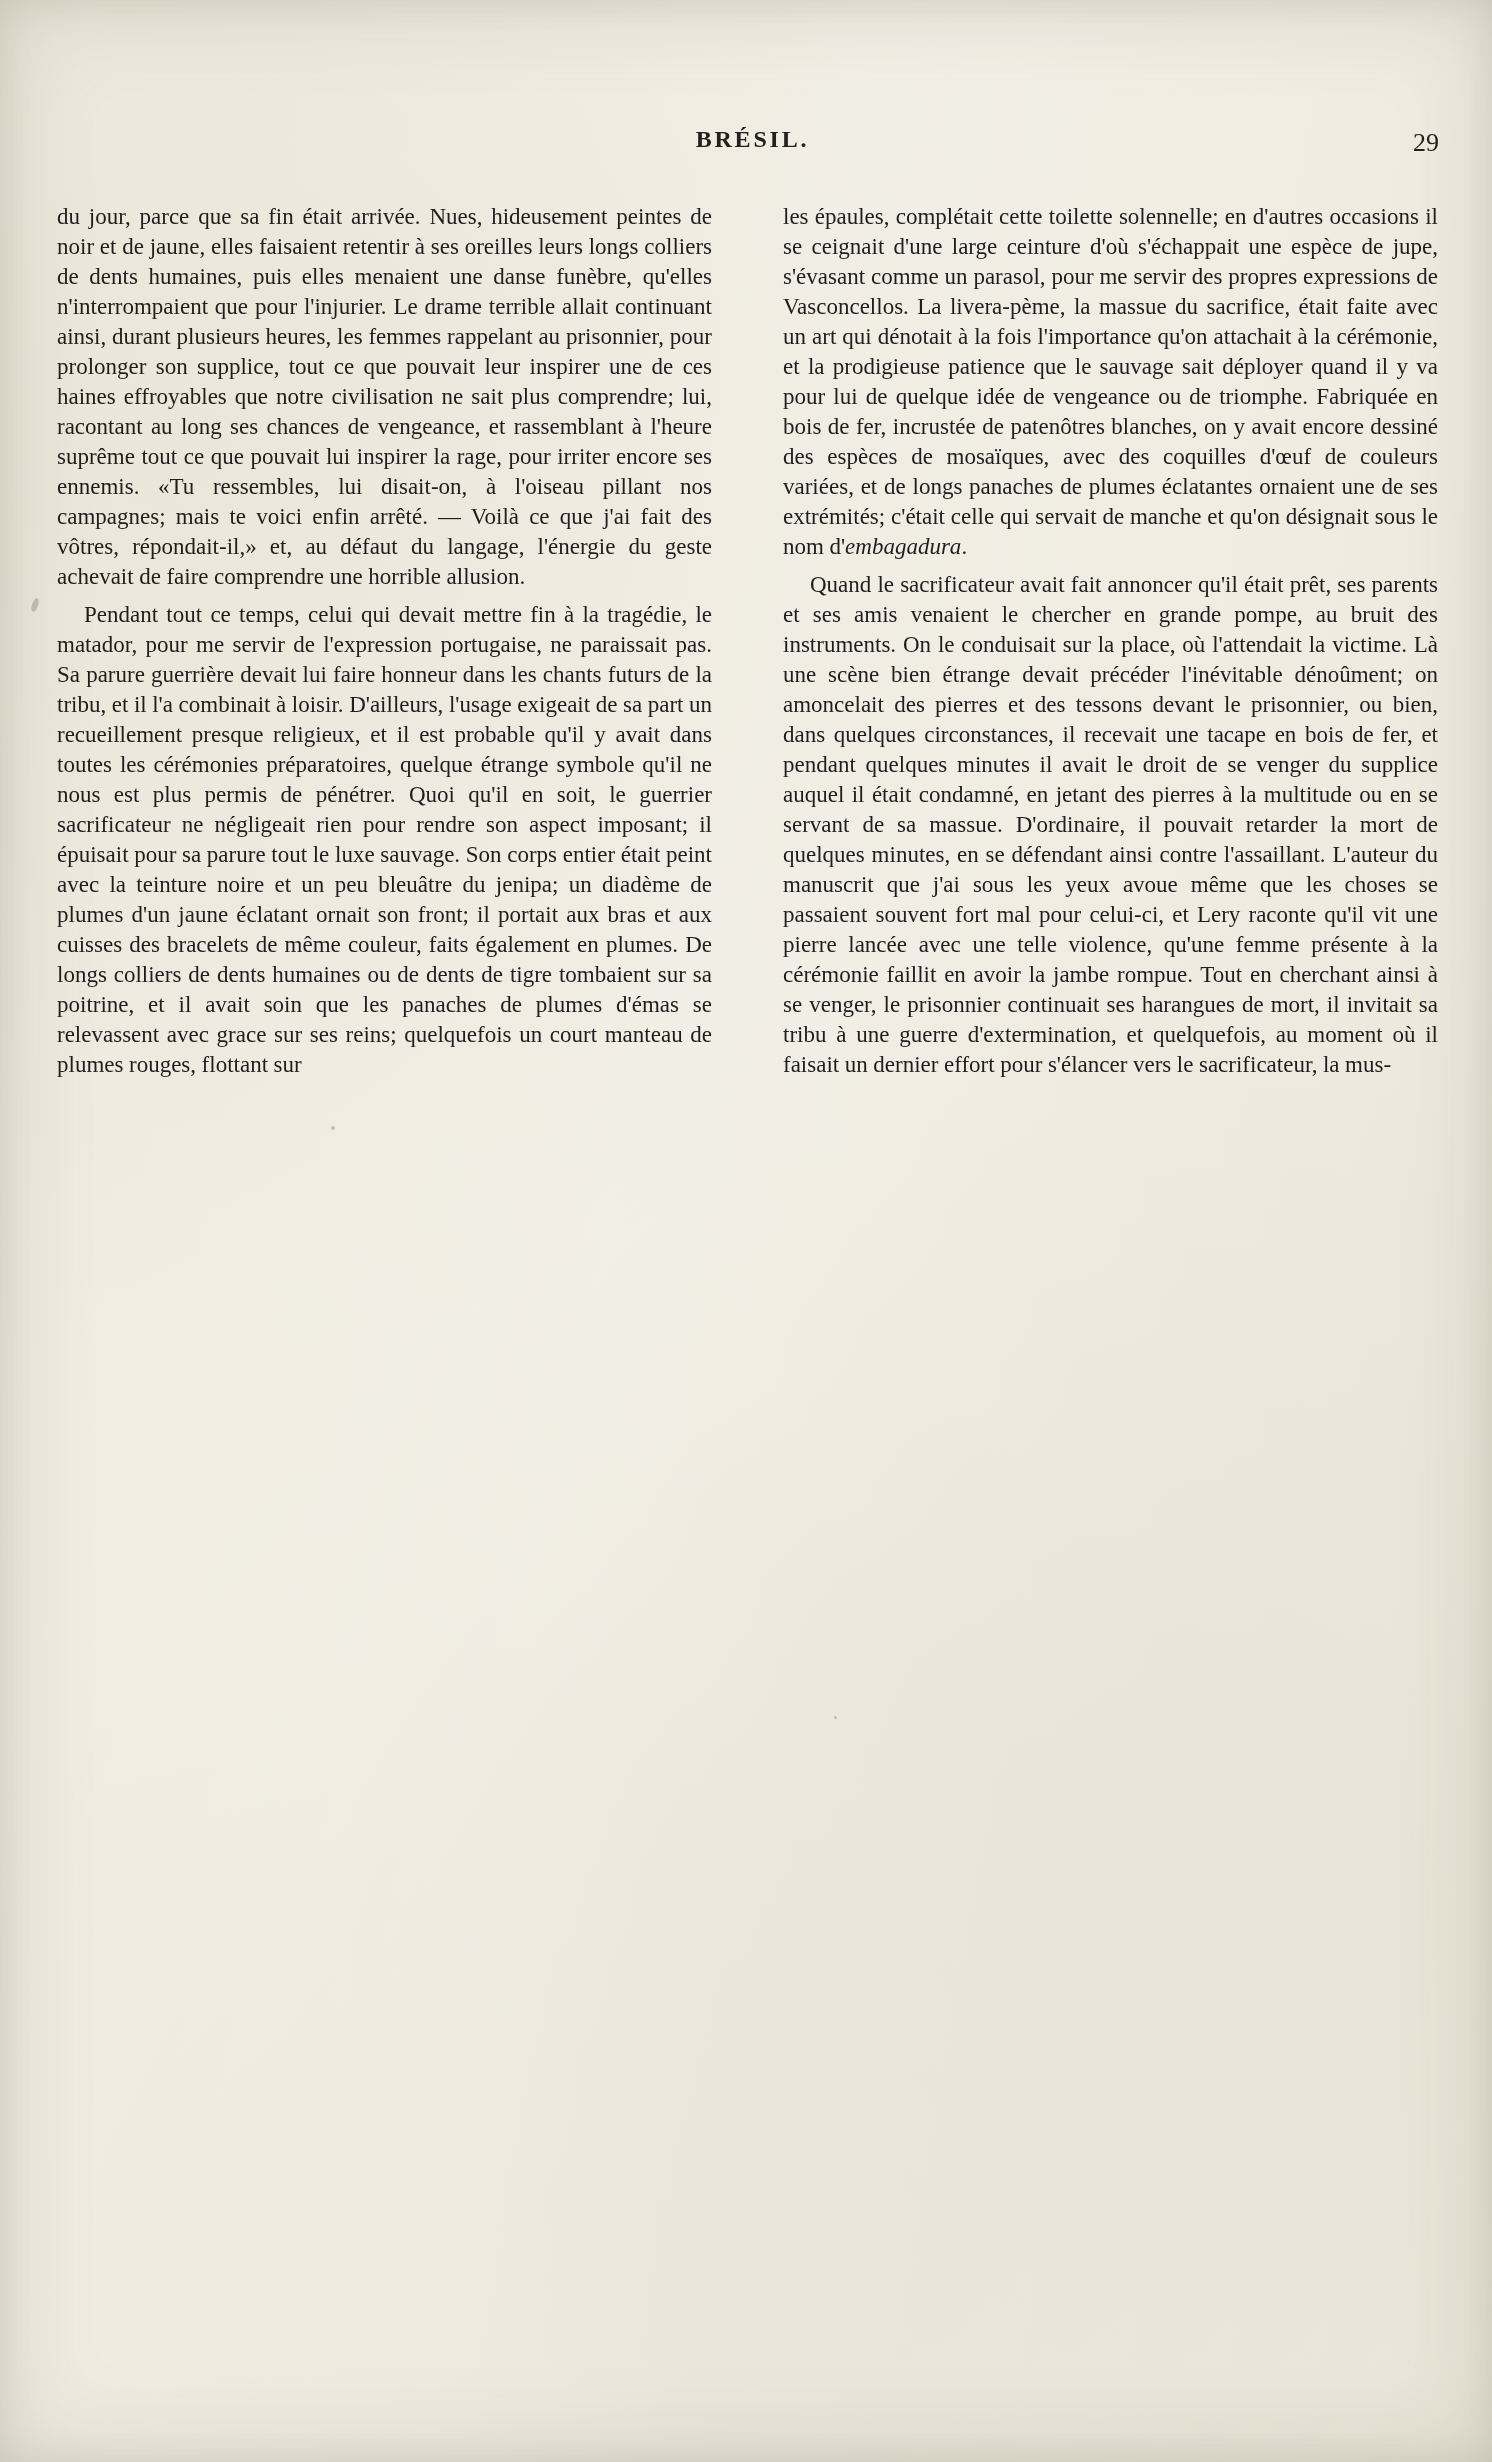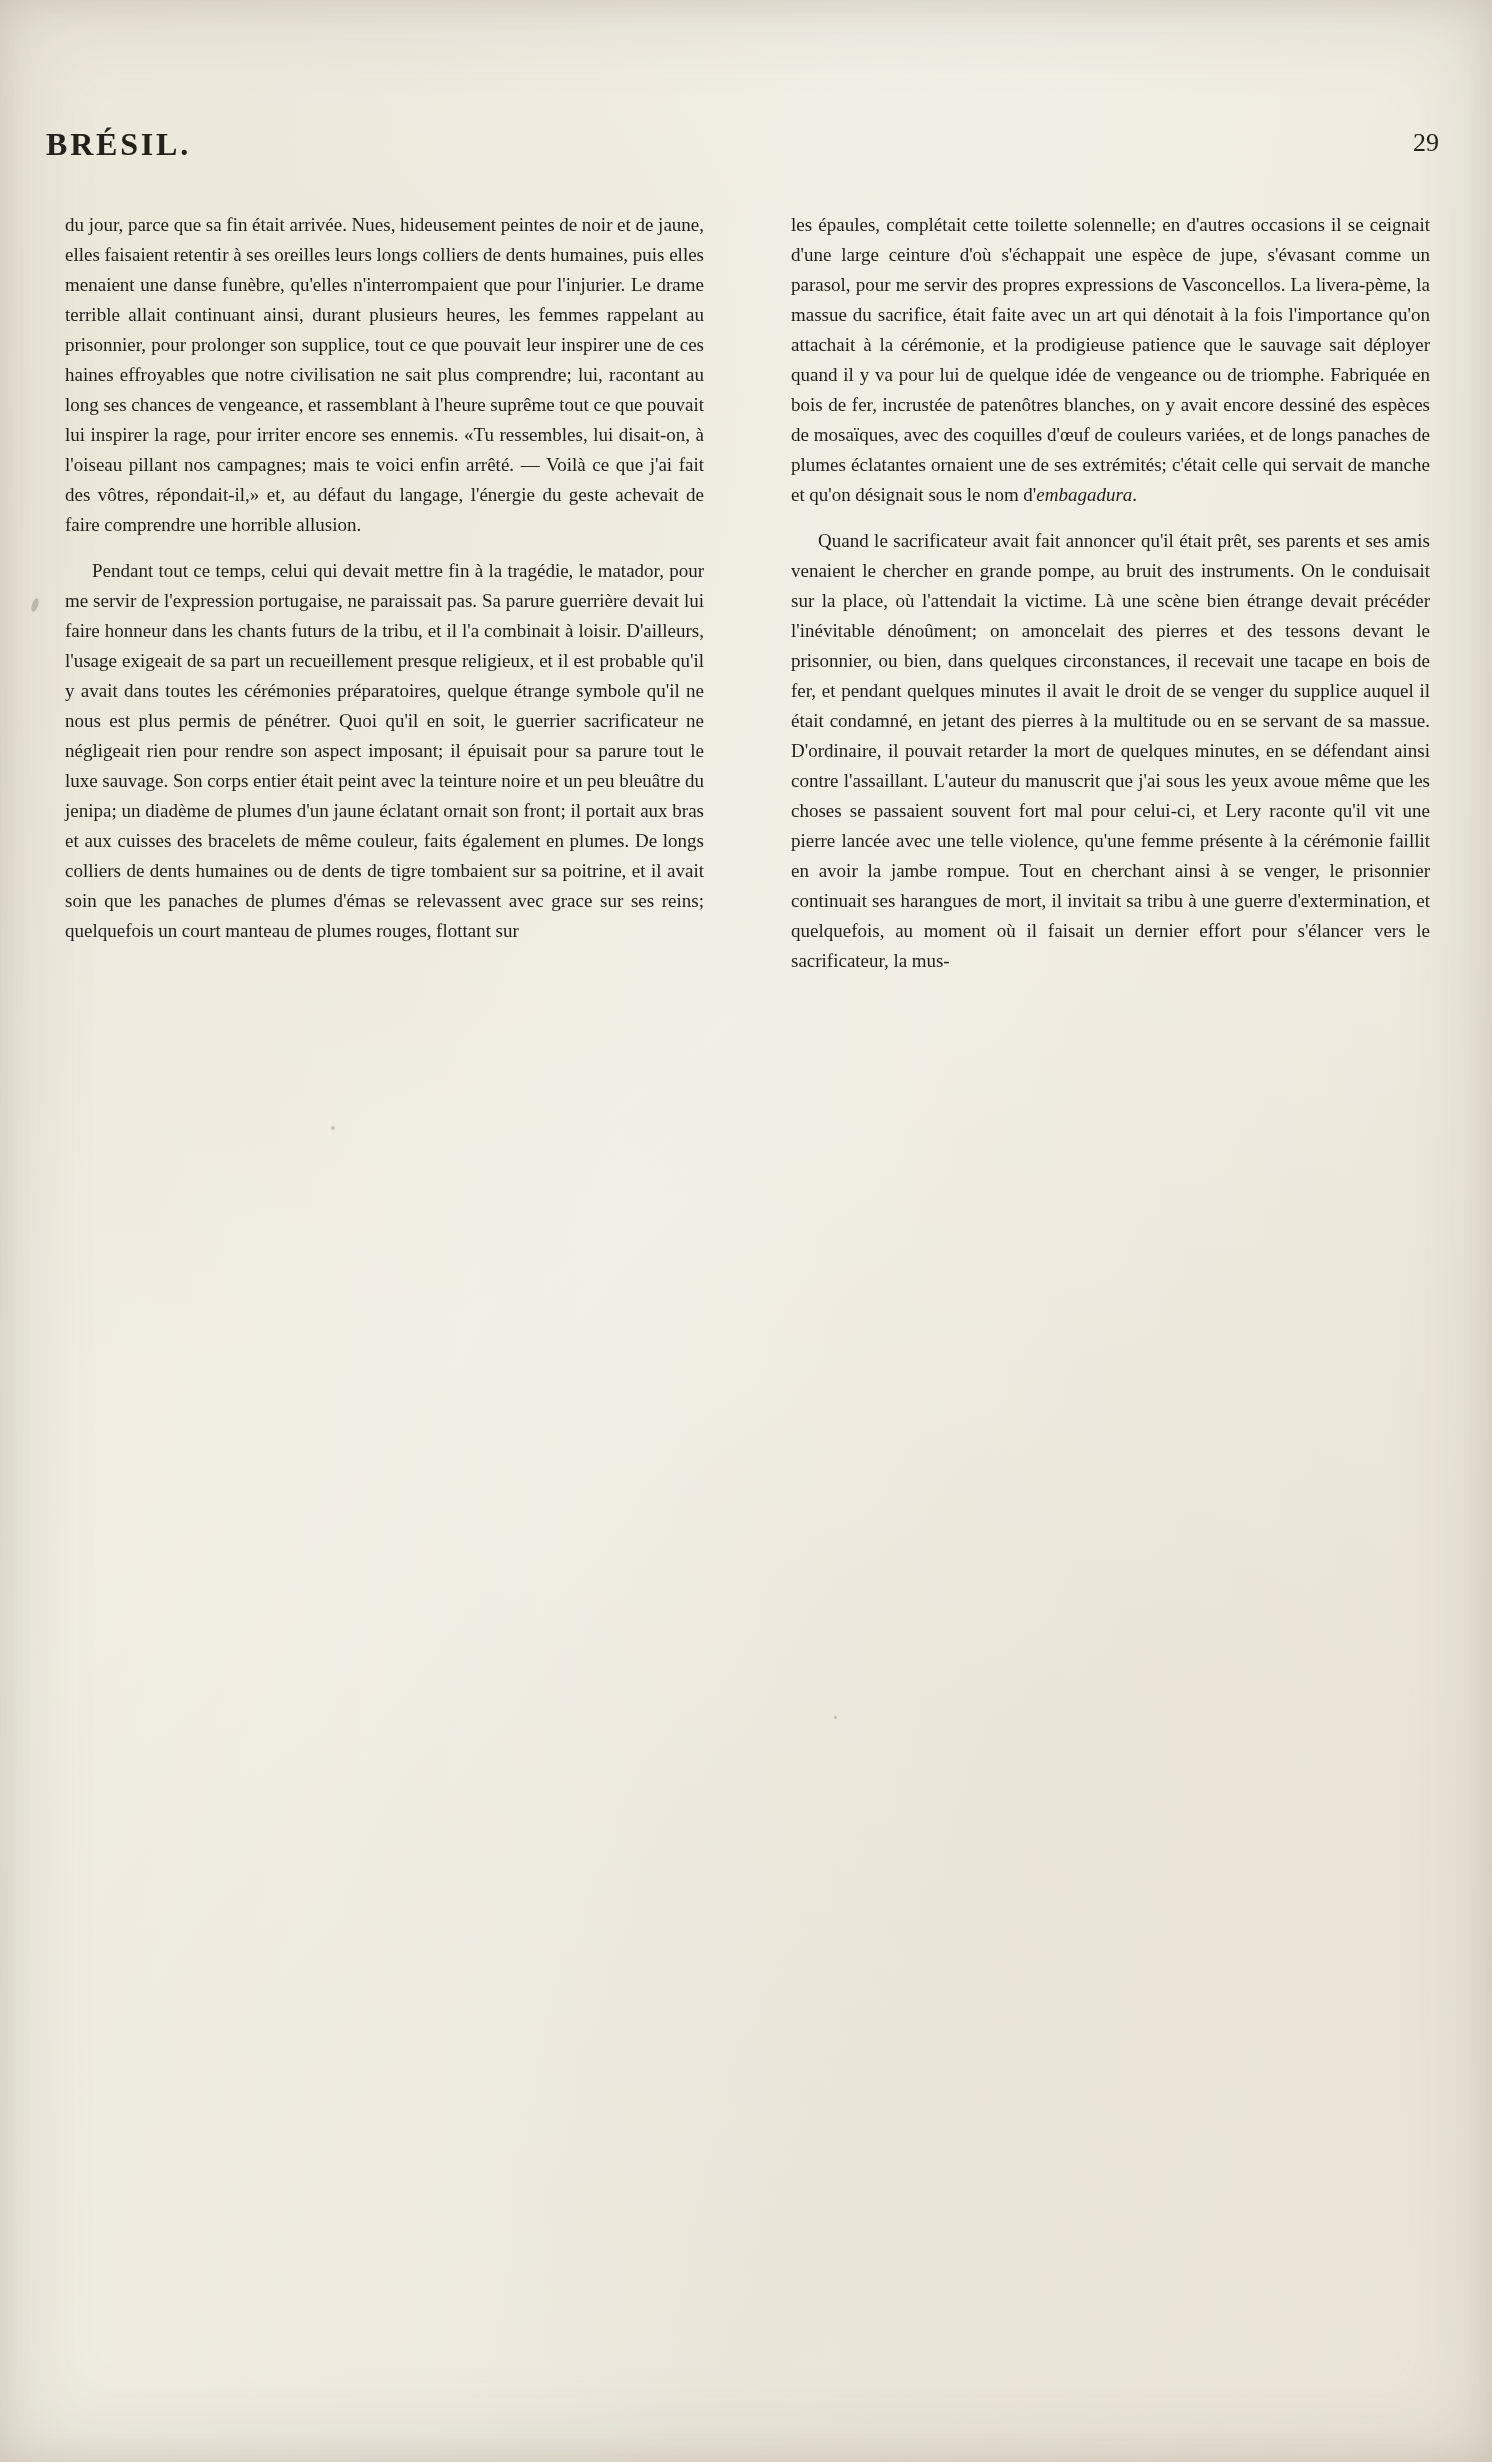--- a/index.html
+++ b/index.html
@@ -45,9 +45,9 @@
   }
   .running-title {
     position: absolute;
-    left: 0; right: 0;
-    text-align: left;
-    font-size: 32px;
+    left: 12px; right: 0;
+    text-align: center;
+    font-size: 24px;
     letter-spacing: 2.8px;
     font-weight: 700;
     color: #24211d;

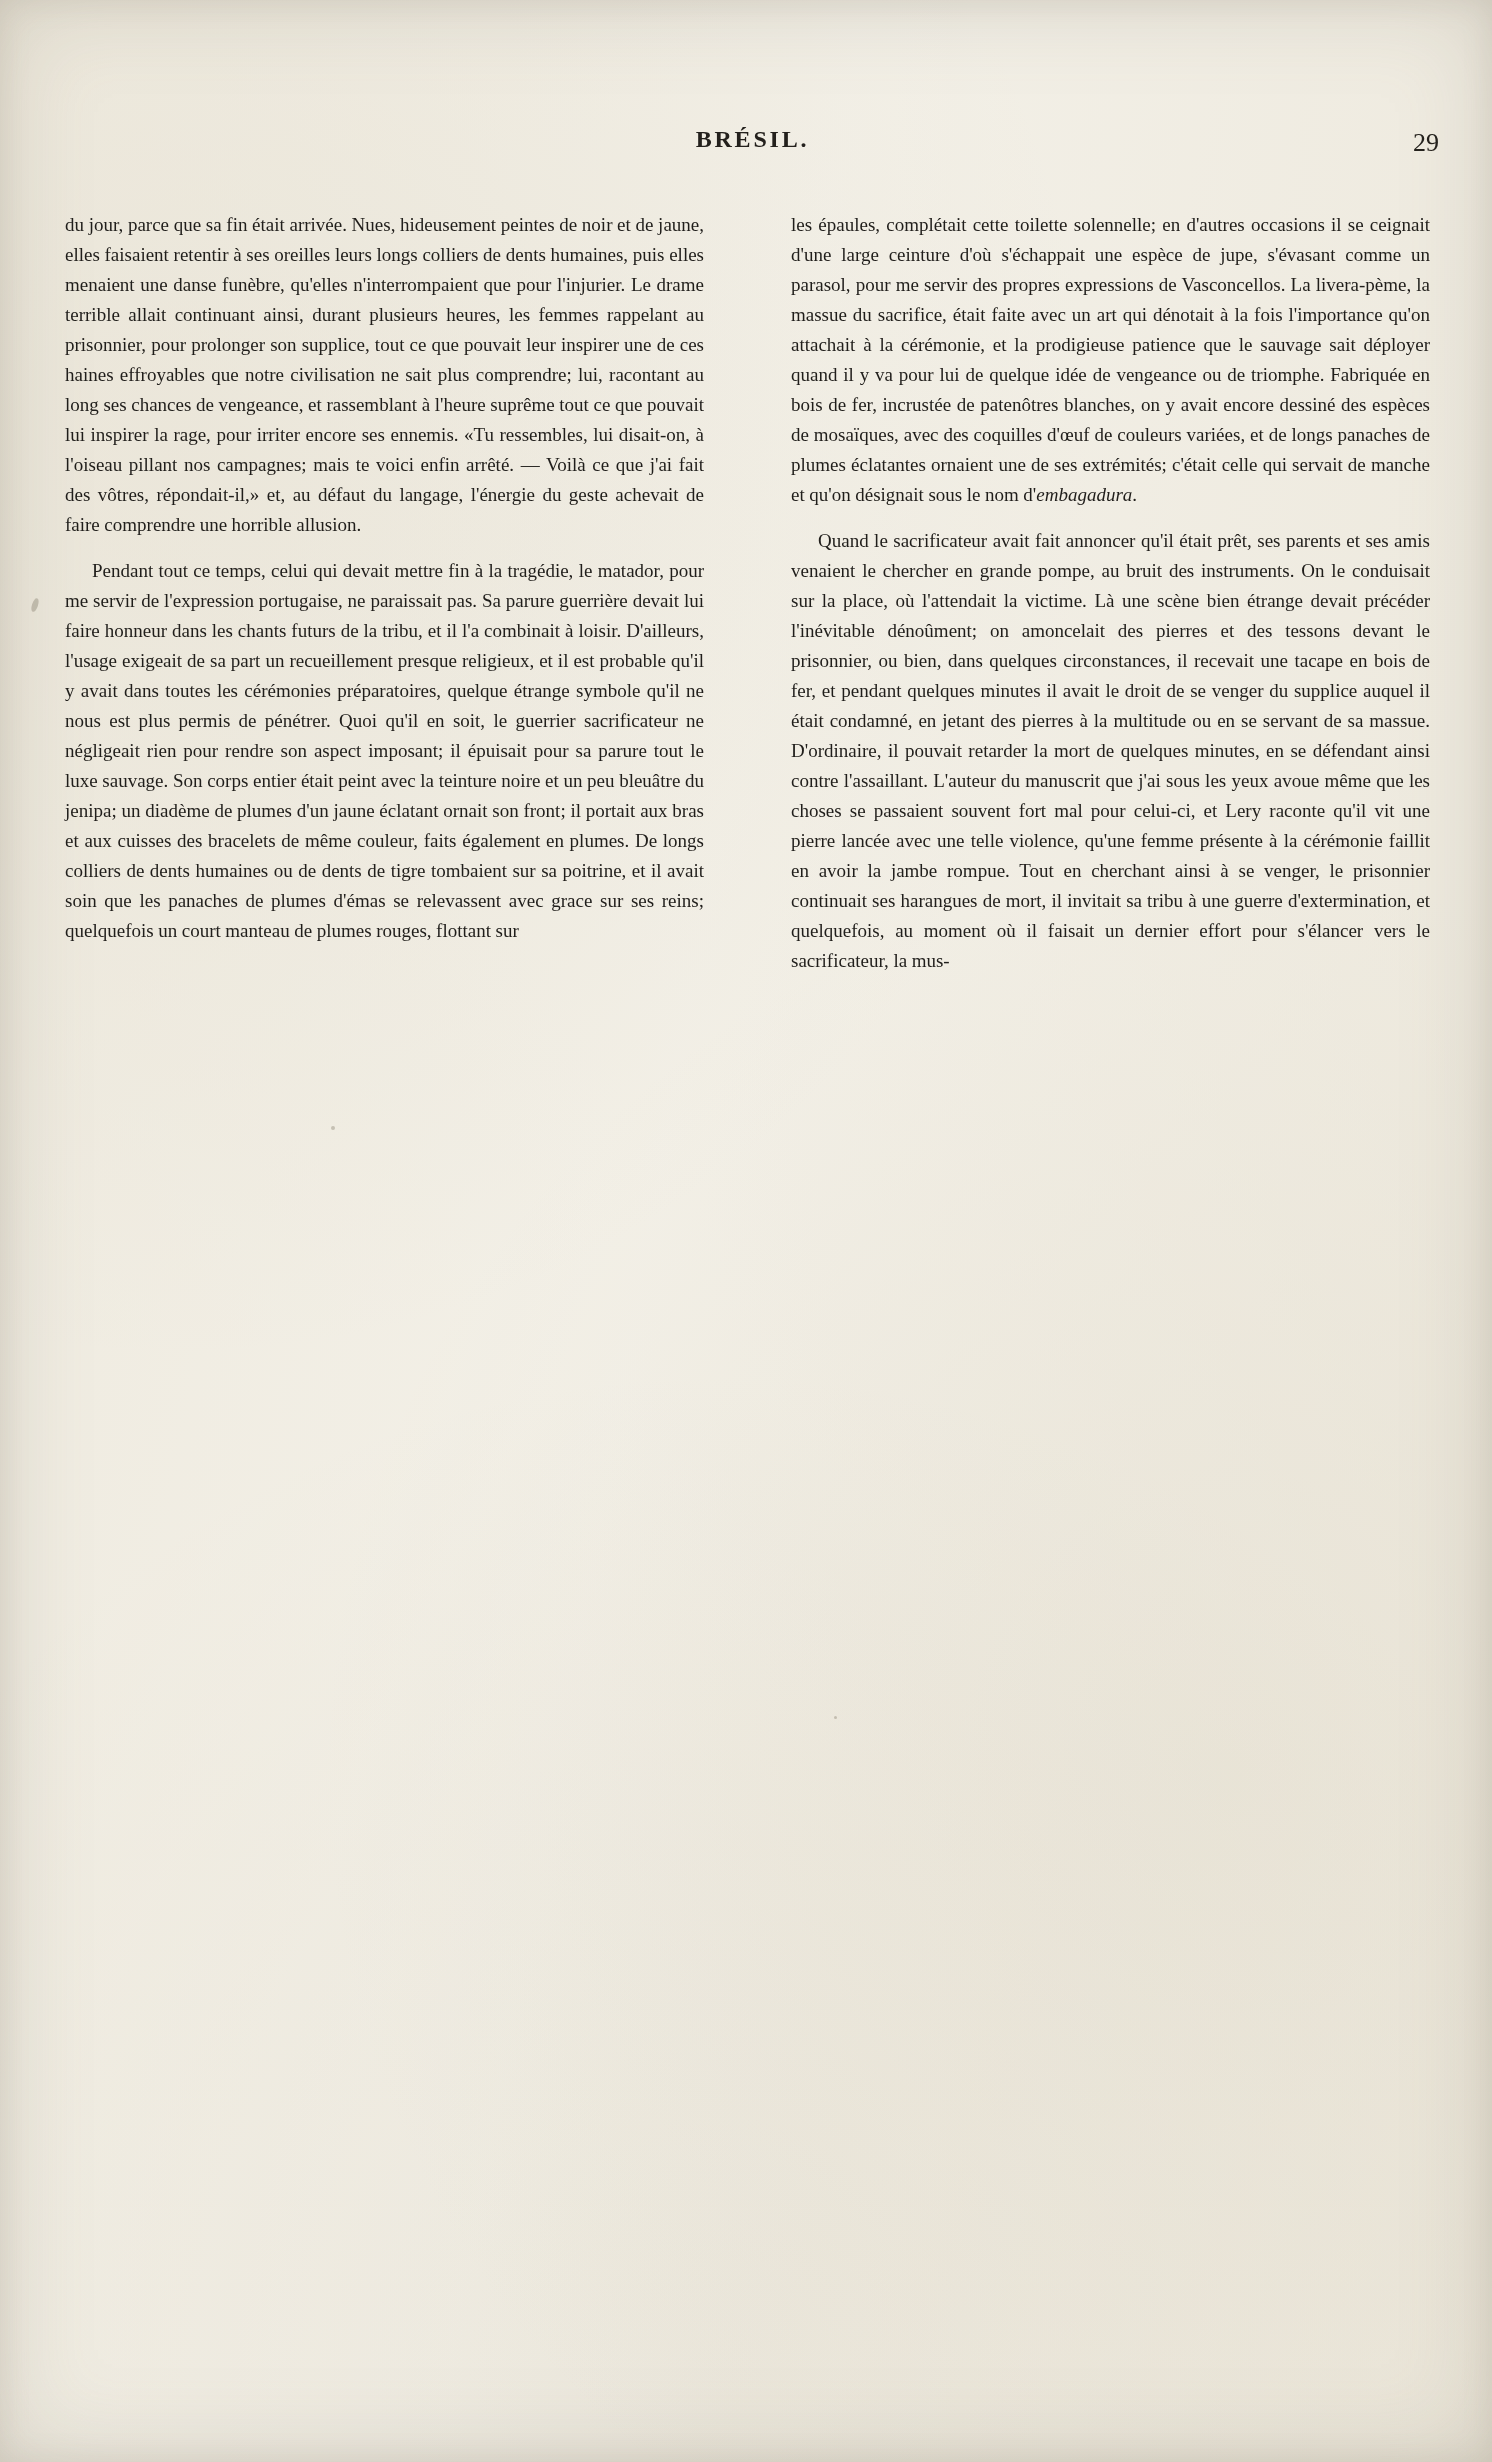--- a/index.html
+++ b/index.html
@@ -72,8 +72,8 @@
     width: 671px;
   }
   .col p {
-    margin: 16px;
-    font-size: 19px;
+    margin: 8px;
+    font-size: 23px;
     line-height: 30px;
     text-align: justify;
     text-align-last: left;

